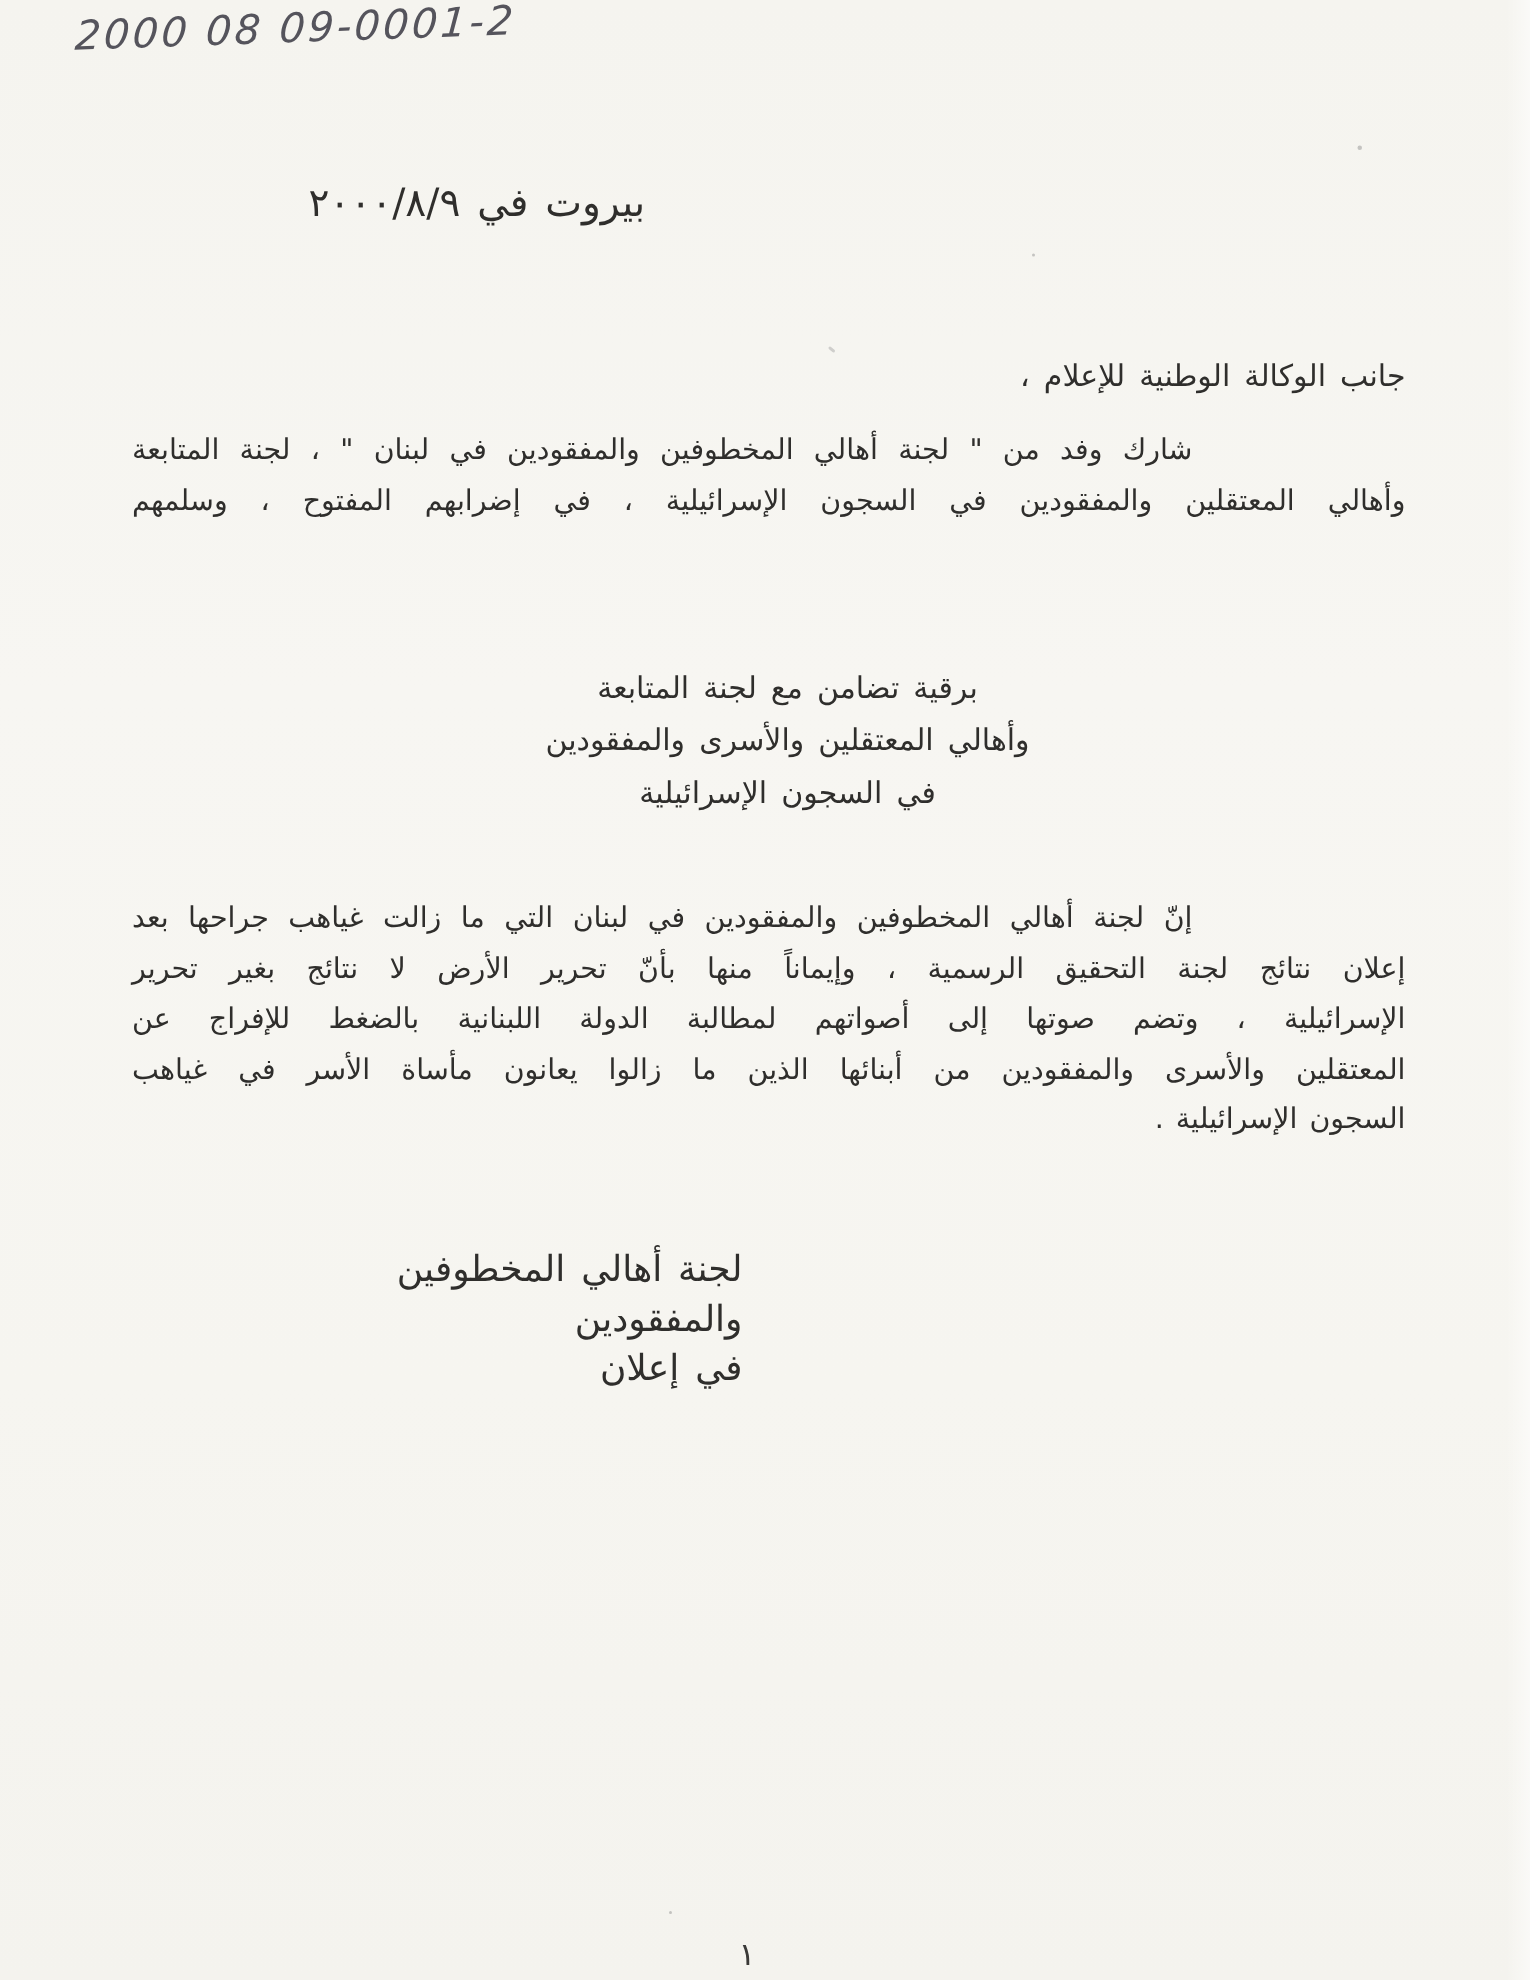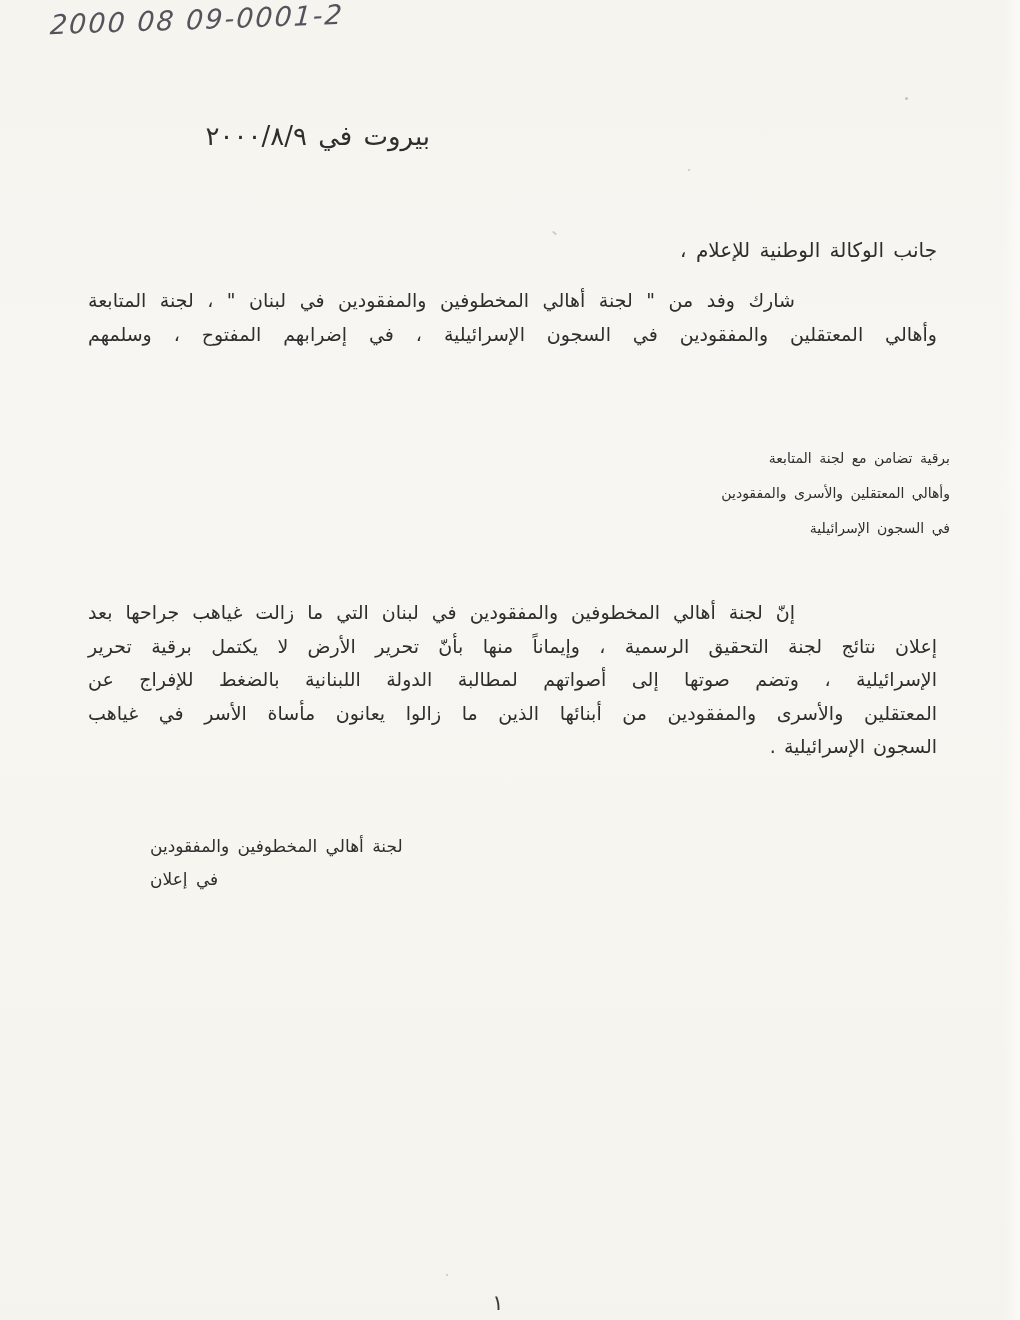--- a/index.html
+++ b/index.html
@@ -78,7 +78,8 @@
     left: 100px;
     width: 850px;
     direction: rtl;
-    font-size: 14px;
+    text-align: center;
+    font-size: 20px;
     word-spacing: 3px;
   }
   .title-block .line { line-height: 35px; }

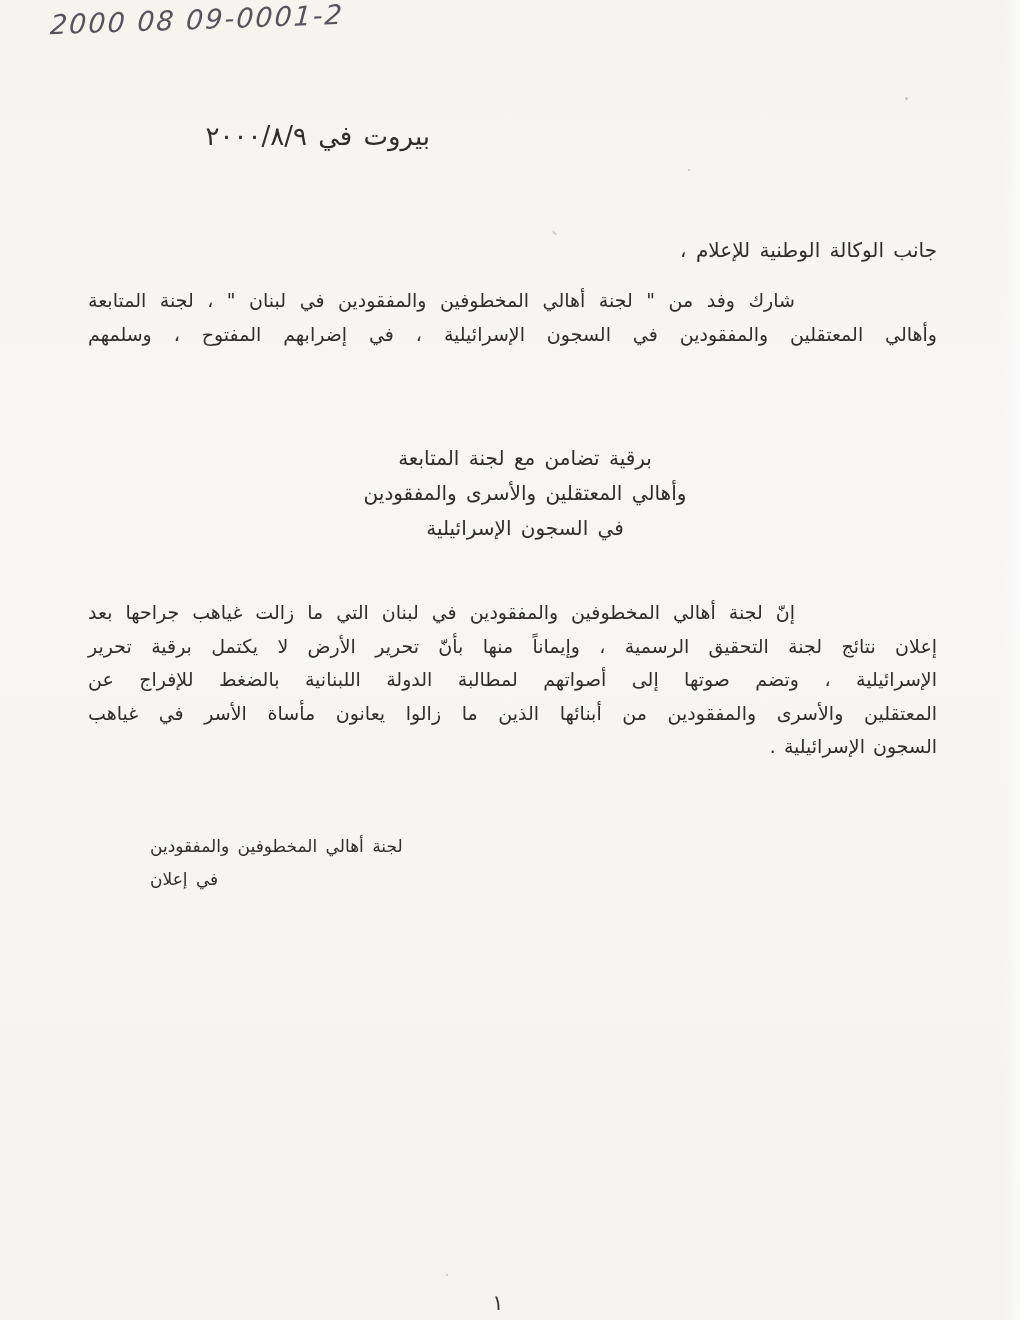--- a/index.html
+++ b/index.html
@@ -139,7 +139,7 @@
 
   <div class="para body-para">
     <div class="line fill indent1">إنّ لجنة أهالي المخطوفين والمفقودين في لبنان التي ما زالت غياهب جراحها بعد</div>
-    <div class="line fill">إعلان نتائج لجنة التحقيق الرسمية ، وإيماناً منها بأنّ تحرير الأرض لا يكتمل برقية تحرير</div>
+    <div class="line fill">إعلان نتائج لجنة التحقيق الرسمية ، وإيماناً منها بأنّ تحرير الأرض لا نتائج بغير تحرير</div>
     <div class="line fill">الإسرائيلية ، وتضم صوتها إلى أصواتهم لمطالبة الدولة اللبنانية بالضغط للإفراج عن</div>
     <div class="line fill">المعتقلين والأسرى والمفقودين من أبنائها الذين ما زالوا يعانون مأساة الأسر في غياهب</div>
     <div class="line start">السجون الإسرائيلية .</div>

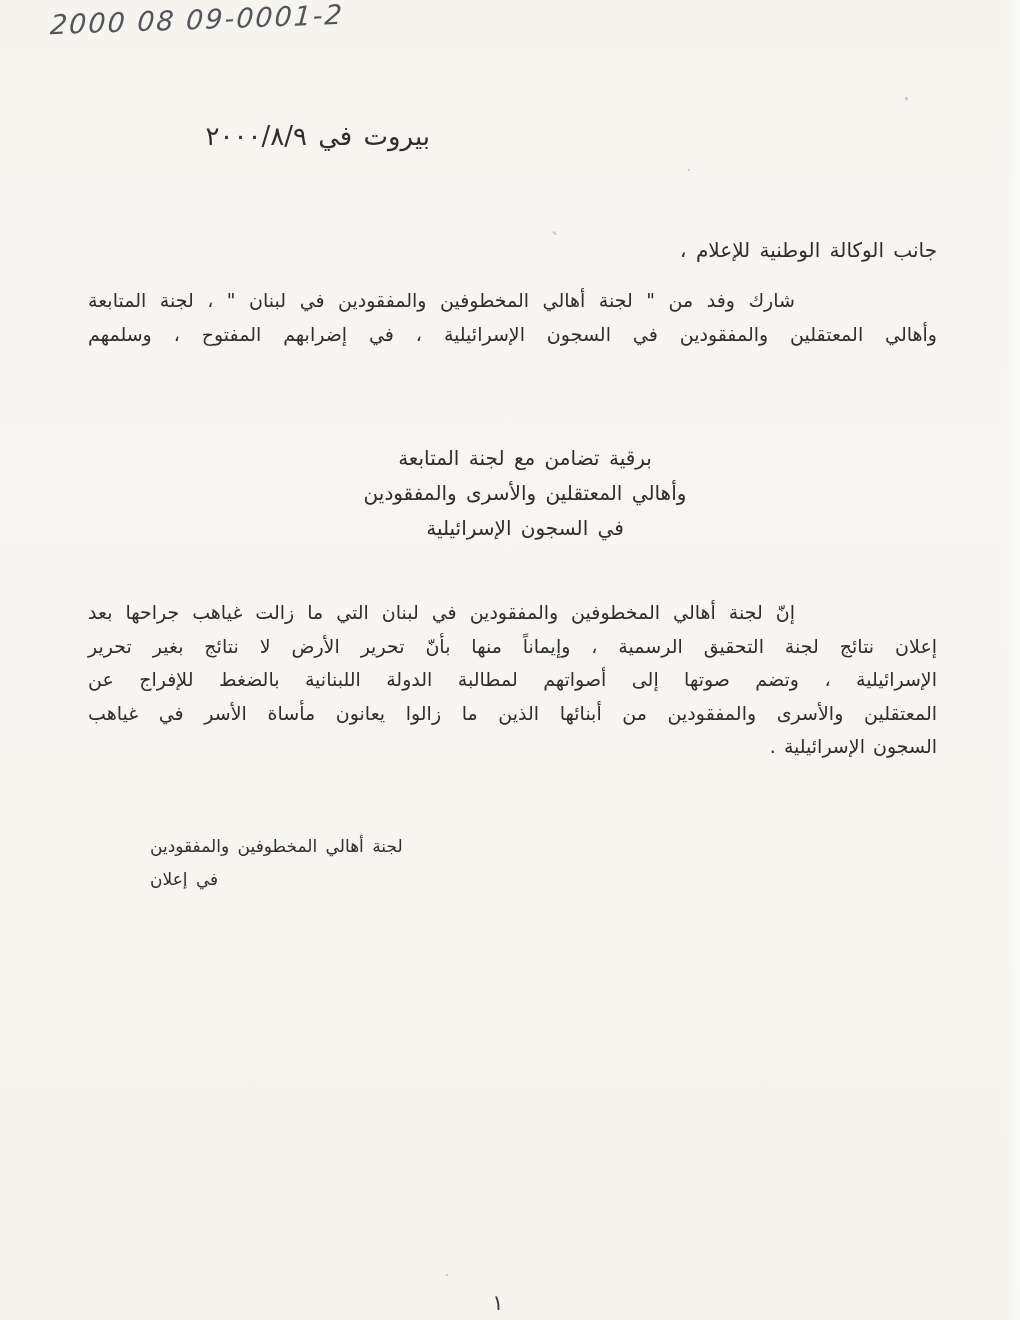--- a/index.html
+++ b/index.html
@@ -89,8 +89,8 @@
     left: 150px;
     width: 345px;
     direction: rtl;
-    text-align: left;
-    font-size: 17px;
+    text-align: right;
+    font-size: 24px;
     word-spacing: 3px;
   }
   .signature .line { line-height: 33px; }

